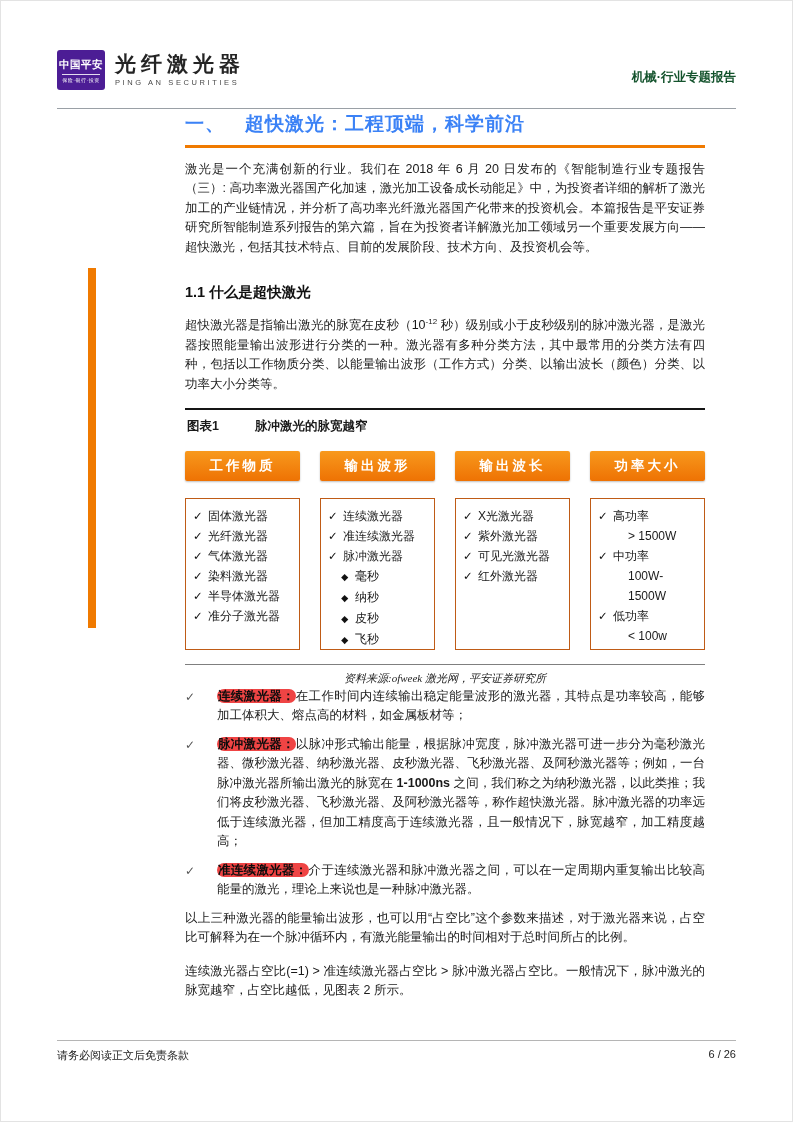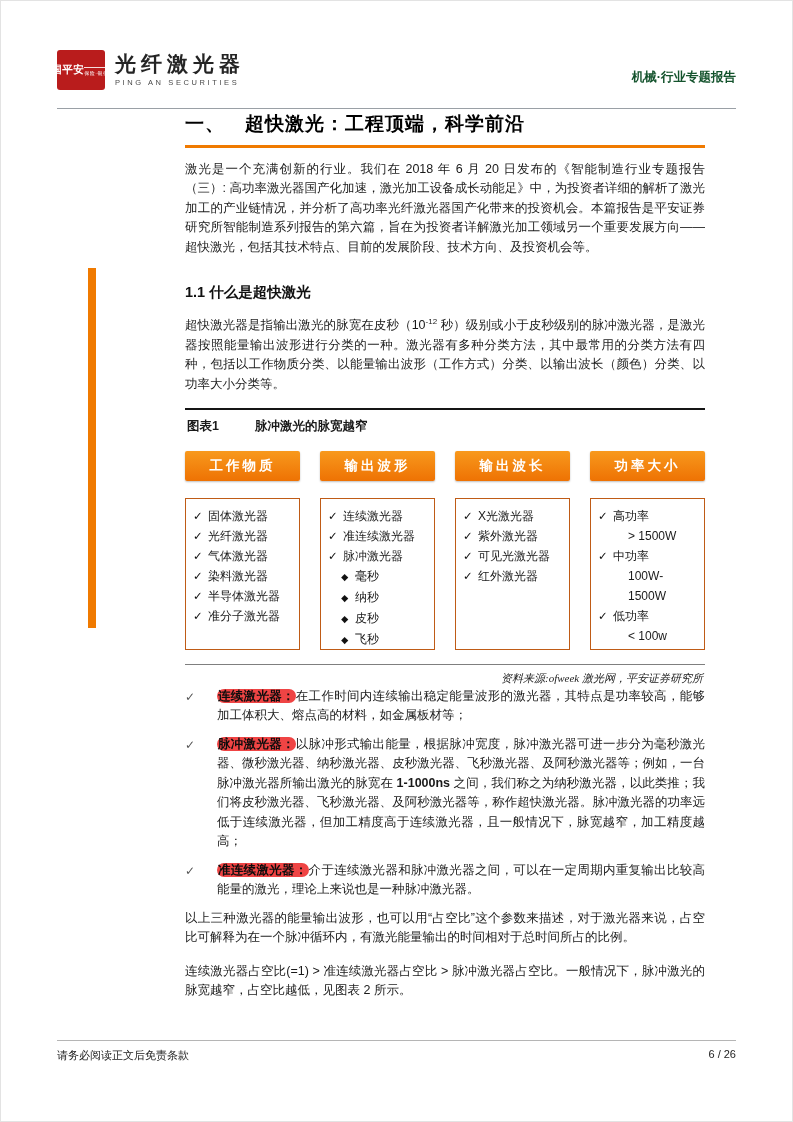--- a/index.html
+++ b/index.html
@@ -18,8 +18,8 @@
   .header { position: absolute; left: 57px; right: 57px; top: 50px;
             display: flex; justify-content: space-between; align-items: flex-end; }
   .logo-wrap { display: flex; align-items: center; gap: 10px; }
-  .logo-box { width: 48px; height: 40px; background: #b91c1c; border-radius: 3px;
-              display: flex; flex-direction: row; align-items: center; justify-content: center; }
+  .logo-box { width: 48px; height: 40px; background: #4c1d95; border-radius: 3px;
+              display: flex; flex-direction: column; align-items: center; justify-content: center; }
   .logo-cn { color: #fff; font-weight: bold; font-size: 10.5px; letter-spacing: .5px; white-space: nowrap; }
   .logo-sub { color: #fff; font-size: 5px; margin-top: 2px; padding-top: 2px;
               border-top: 1px solid rgba(255,255,255,.85); letter-spacing: .5px; white-space: nowrap; }

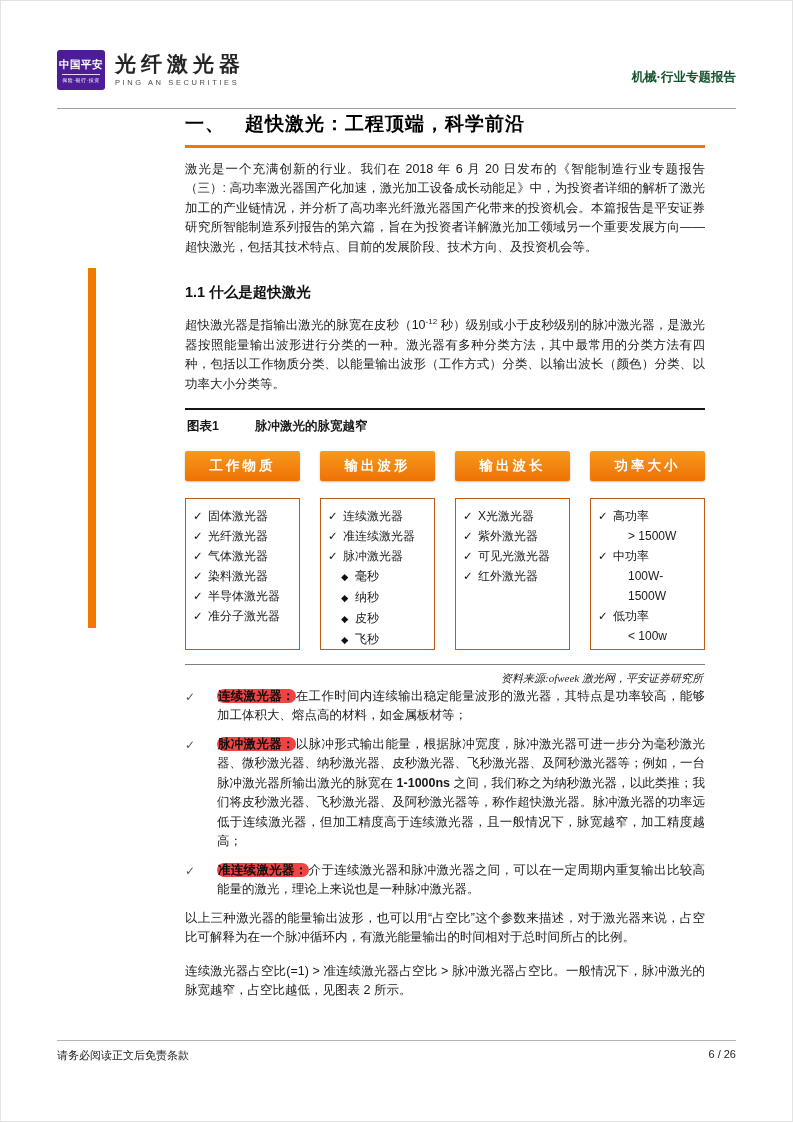--- a/index.html
+++ b/index.html
@@ -34,7 +34,7 @@
   
   .content { position: absolute; left: 185px; top: 112px; width: 520px;
              font-size: 12.5px; line-height: 1.56; text-align: justify; }
-  .section-title { font-size: 19px; line-height: 1.25; font-weight: bold; color: #000000;
+  .section-title { font-size: 19px; line-height: 1.25; font-weight: bold; color: #3b82f6;
                    letter-spacing: 1px; padding: 0 0 9px 0; border-bottom: 3px solid #F07A00;
                    margin: 0 0 12px 0; text-align: left; }
   .para { margin: 0 0 14px 0; }

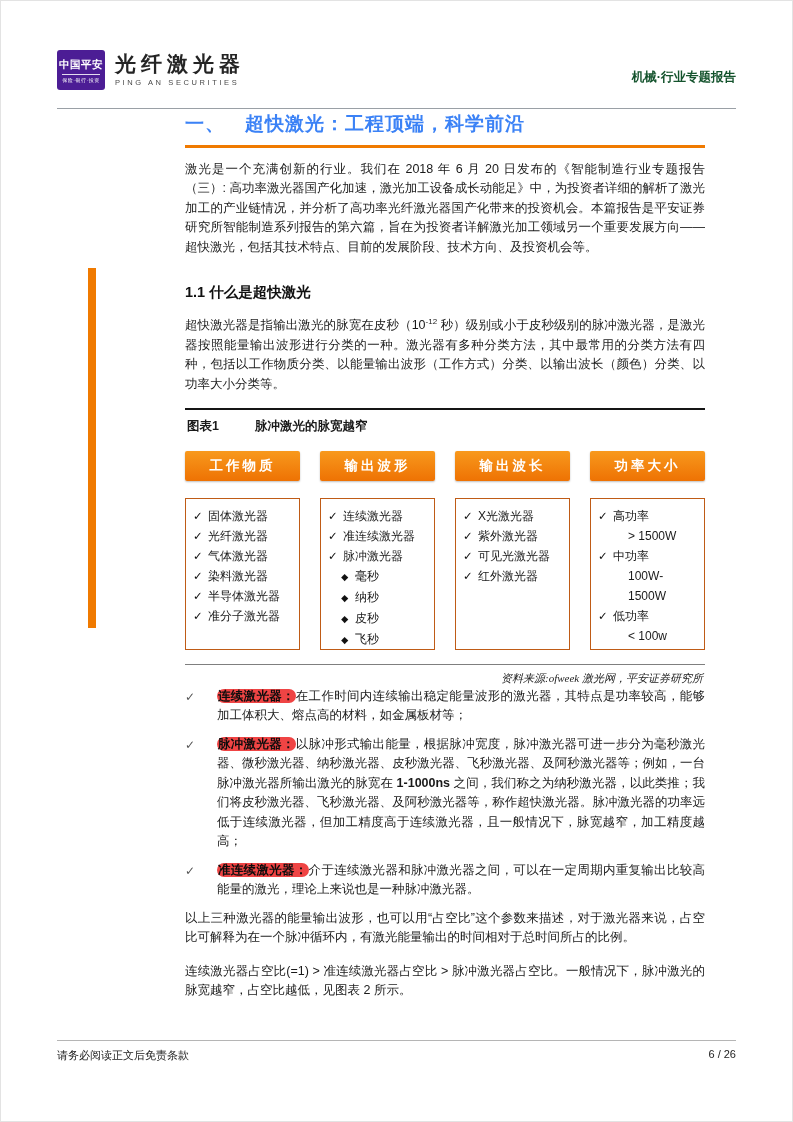--- a/index.html
+++ b/index.html
@@ -60,7 +60,7 @@
   .dia { width: 14px; flex: 0 0 14px; font-size: 9.5px; color: #111; }
   .fval { font-size: 12px; line-height: 20px; padding-left: 30px; }
   .fig-source { border-top: 1px solid #7f7f7f; padding: 5px 2px 0 2px; font-style: italic;
-                font-size: 11px; color: #222; text-align: right;
+                font-size: 11px; color: #222; text-align: center;
                 font-family: "Liberation Serif", "DejaVu Serif", serif; }
 
   

